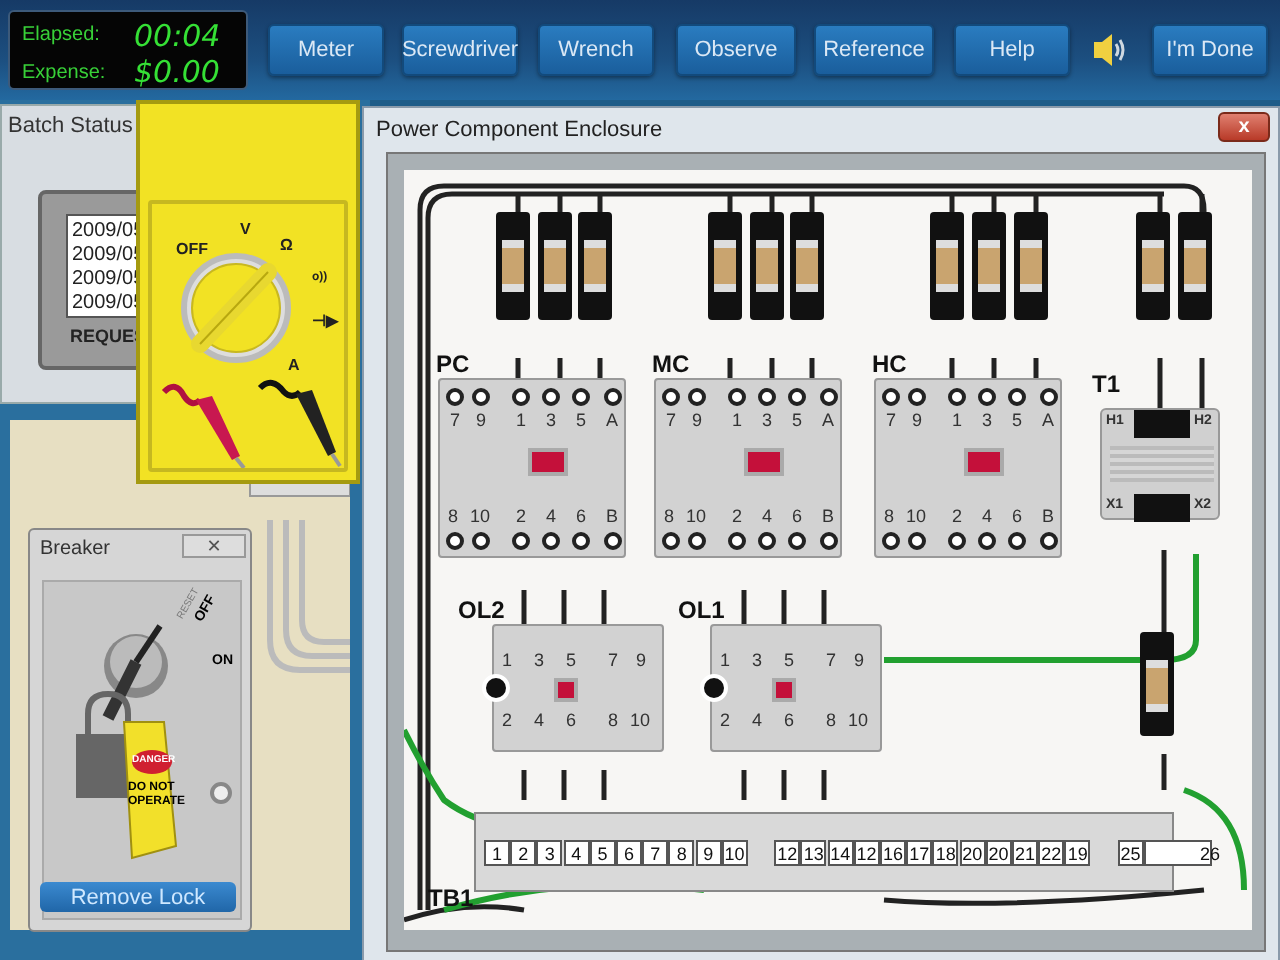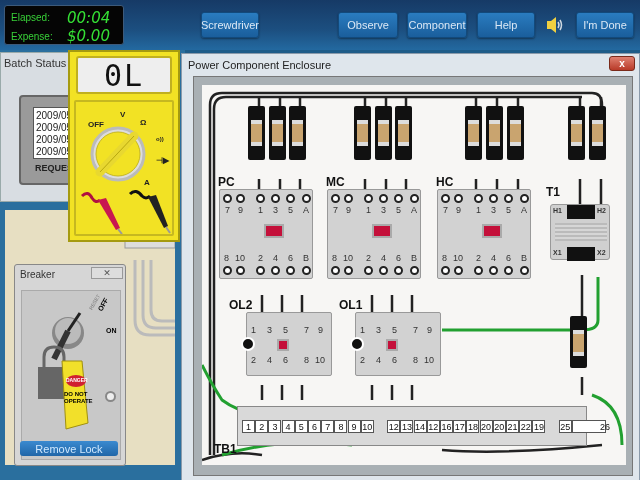--- a/index.html
+++ b/index.html
@@ -51,6 +51,7 @@
     <span class="lbl" style="top:25px">Expense:</span>
     <span class="val" style="top:21px">$0.00</span>
   </div>
+  <div class="navbtn" style="left:134px;width:58px">Meter</div>
   <div class="navbtn" style="left:201px;width:58px">Screwdriver</div>
   <div class="navbtn" style="left:338px;width:60px">Observe</div>
   <div class="navbtn" style="left:407px;width:60px">Component</div>

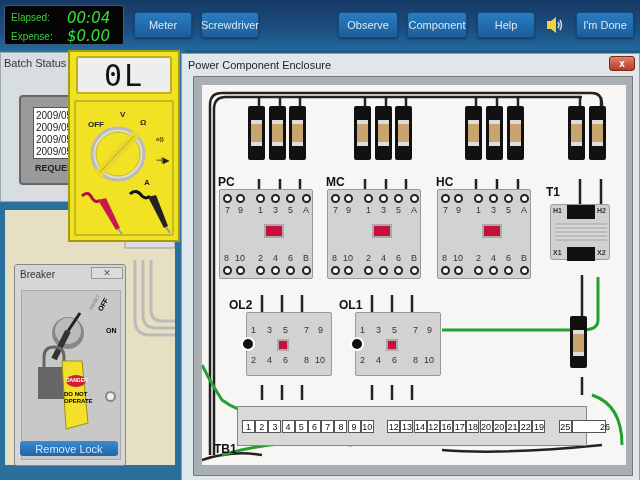--- a/index.html
+++ b/index.html
@@ -53,6 +53,7 @@
   </div>
   <div class="navbtn" style="left:134px;width:58px">Meter</div>
   <div class="navbtn" style="left:201px;width:58px">Screwdriver</div>
+  <div class="navbtn" style="left:269px;width:58px">Wrench</div>
   <div class="navbtn" style="left:338px;width:60px">Observe</div>
   <div class="navbtn" style="left:407px;width:60px">Component</div>
   <div class="navbtn" style="left:477px;width:58px">Help</div>

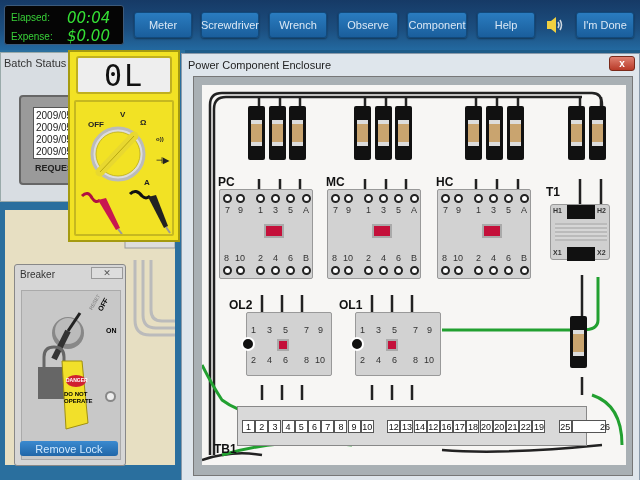--- a/index.html
+++ b/index.html
@@ -55,7 +55,7 @@
   <div class="navbtn" style="left:201px;width:58px">Screwdriver</div>
   <div class="navbtn" style="left:269px;width:58px">Wrench</div>
   <div class="navbtn" style="left:338px;width:60px">Observe</div>
-  <div class="navbtn" style="left:407px;width:60px">Component</div>
+  <div class="navbtn" style="left:407px;width:60px">Reference</div>
   <div class="navbtn" style="left:477px;width:58px">Help</div>
   <div class="speaker">
     <svg width="20" height="18" viewBox="0 0 20 18">

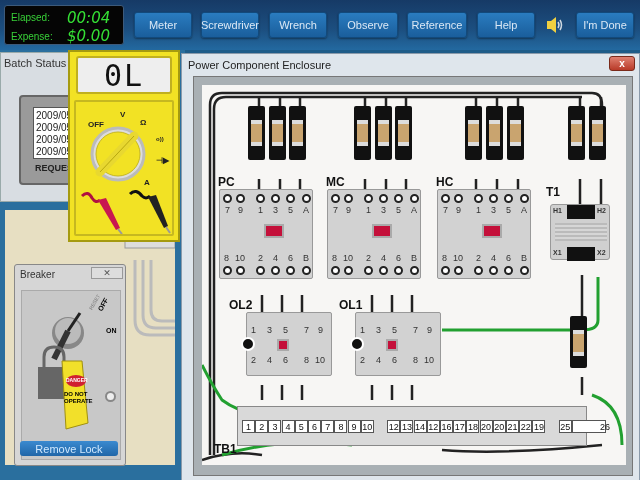--- a/index.html
+++ b/index.html
@@ -95,7 +95,6 @@
 </div>
 
 <div class="meter">
-  <div class="disp">0L</div>
   <div class="body">
     <span class="mlbl" style="left:12px;top:18px">OFF</span>
     <span class="mlbl" style="left:44px;top:8px">V</span>

